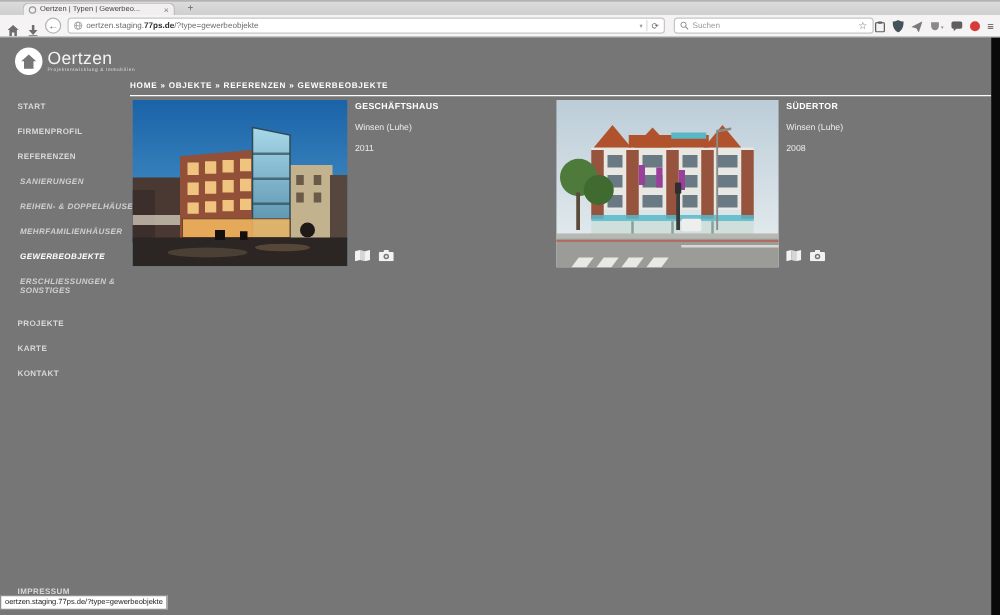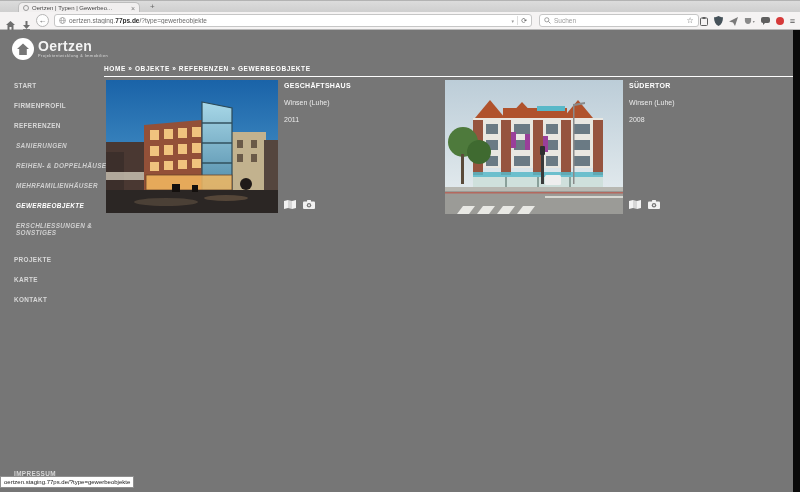--- a/index.html
+++ b/index.html
@@ -50,7 +50,7 @@
   .logo{position:absolute;left:12px;top:8px;display:flex;align-items:flex-start;gap:4px;cursor:pointer;}
   .logo-circle{width:22px;height:22px;border-radius:50%;background:#fff;display:flex;
     align-items:center;justify-content:center;flex:none;}
-  .logo-name{font-size:14px;font-weight:700;color:#f3f3f3;letter-spacing:0.3px;line-height:16px;}
+  .logo-name{font-size:14px;font-weight:400;color:#f3f3f3;letter-spacing:0.3px;line-height:16px;}
   .logo-sub{font-size:3.8px;color:#dedede;letter-spacing:0.5px;margin-top:0px;}
 
   .breadcrumb{position:absolute;left:104px;top:35px;width:689px;box-sizing:border-box;

